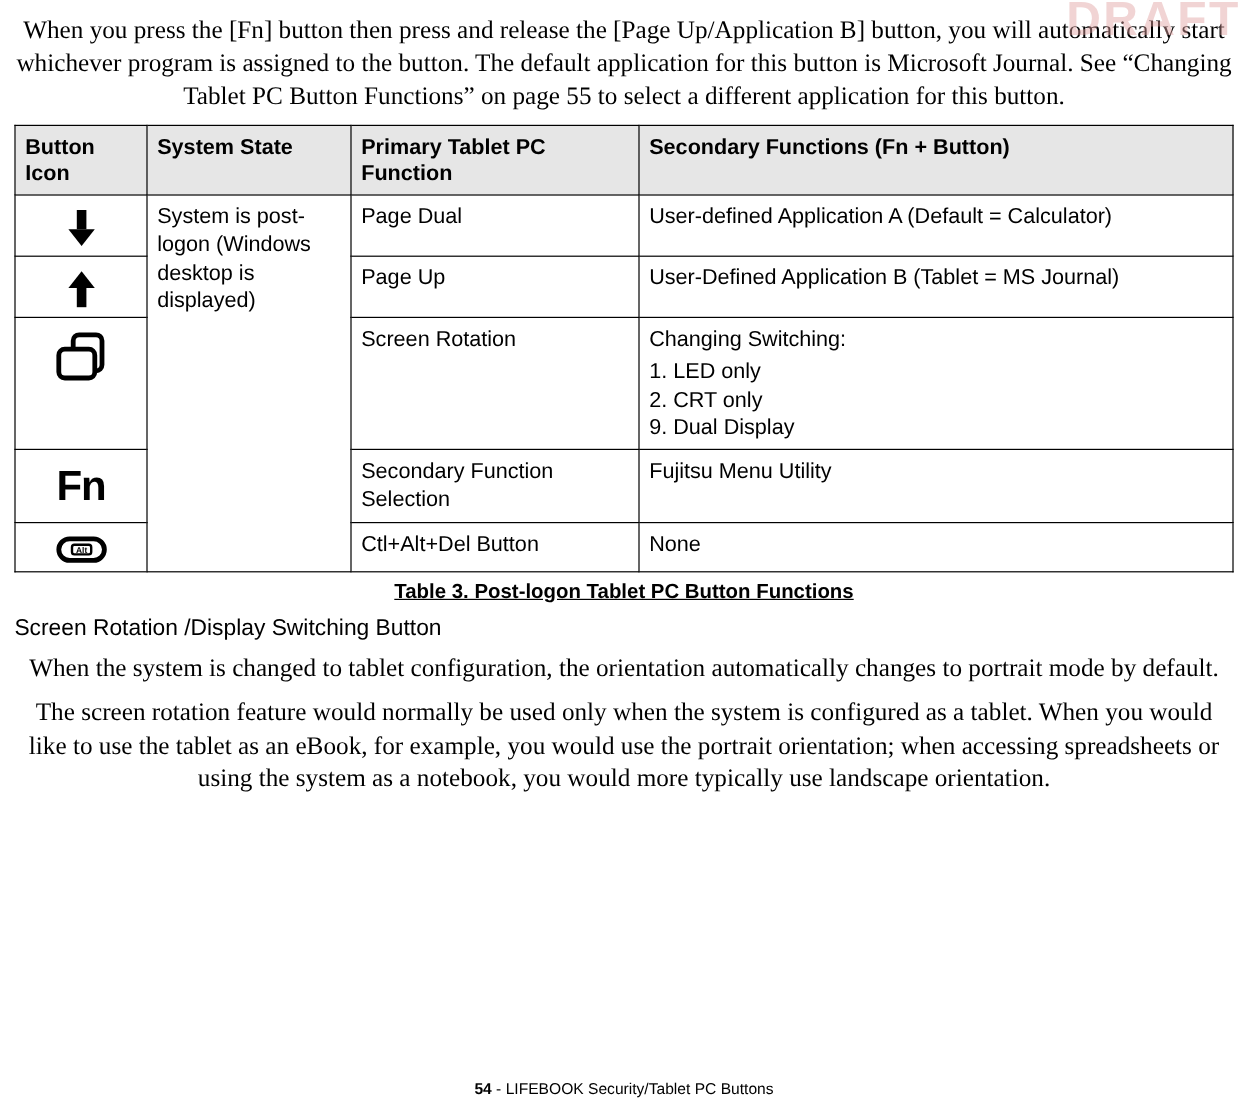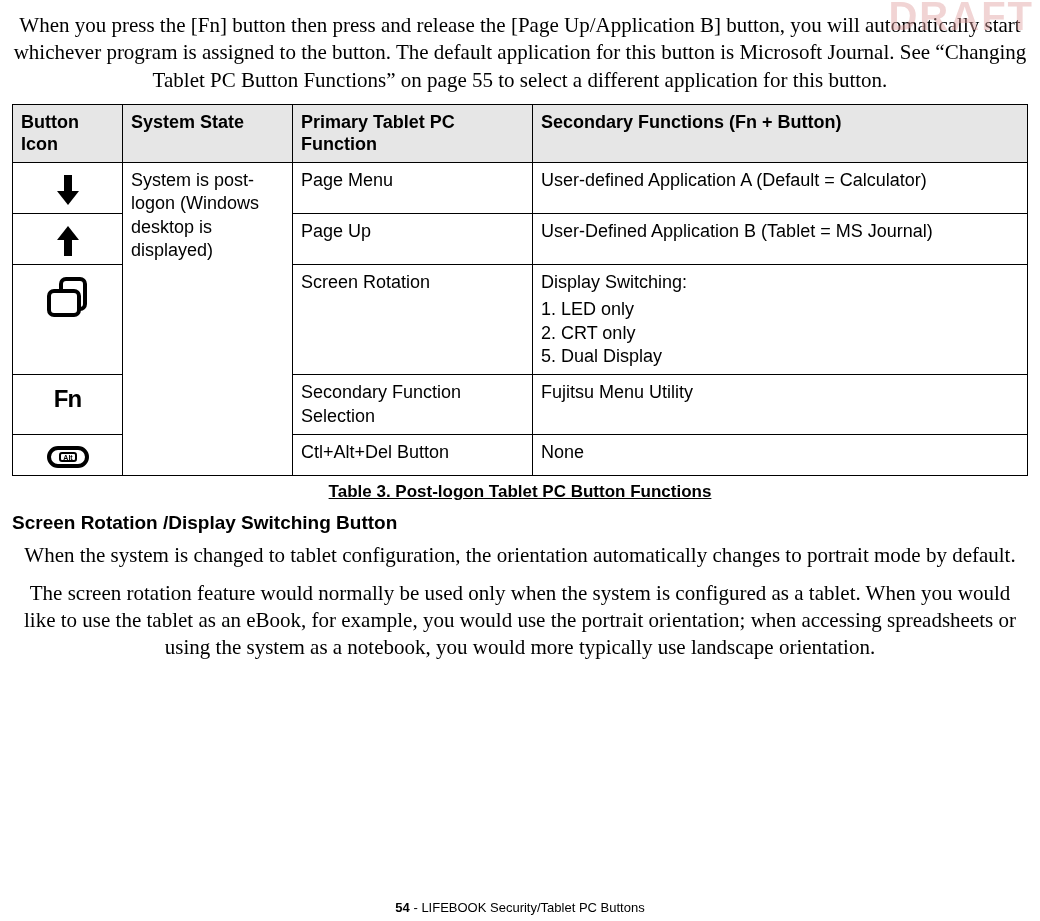--- a/index.html
+++ b/index.html
@@ -129,7 +129,7 @@
           </span>
         </td>
         <td rowspan="5">System is post-logon (Windows desktop is displayed)</td>
-        <td>Page Menu</td>
+        <td>Page Dual</td>
         <td>User-defined Application A (Default = Calculator)</td>
       </tr>
 

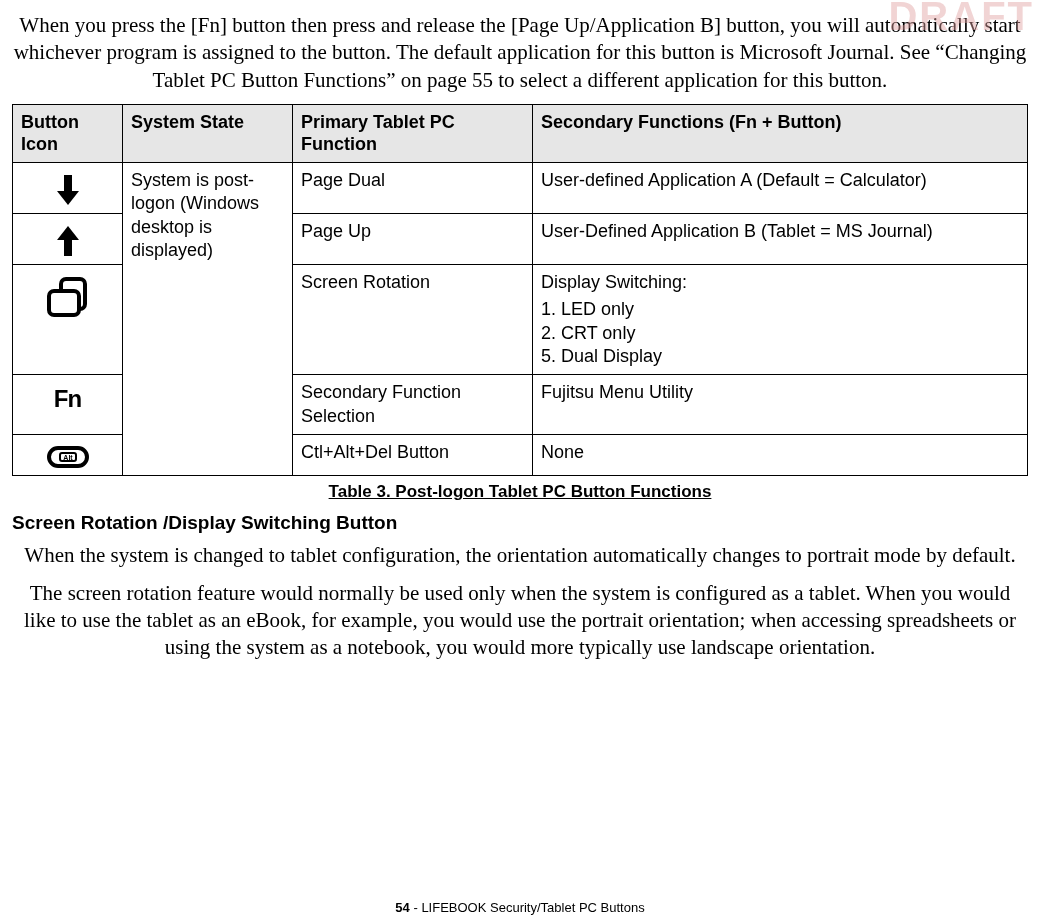--- a/index.html
+++ b/index.html
@@ -157,7 +157,7 @@
         </td>
         <td>Screen Rotation</td>
         <td>
-          <div>Display Switching:</div>
+          <div>Changing Switching:</div>
           <div class="sec-list">
             <div>1. LED only</div>
             <div>2. CRT only</div>

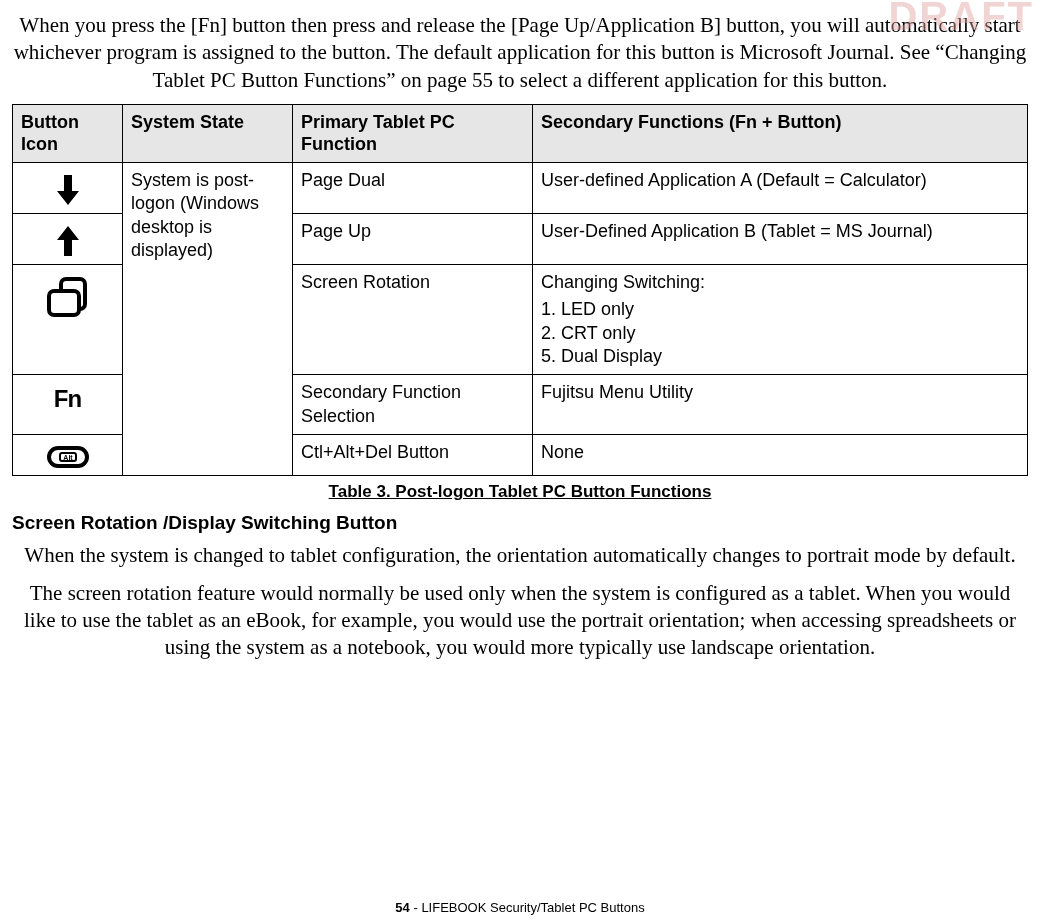--- a/index.html
+++ b/index.html
@@ -161,7 +161,7 @@
           <div class="sec-list">
             <div>1. LED only</div>
             <div>2. CRT only</div>
-            <div>5. Dual Display</div>
+            <div>9. Dual Display</div>
           </div>
         </td>
       </tr>

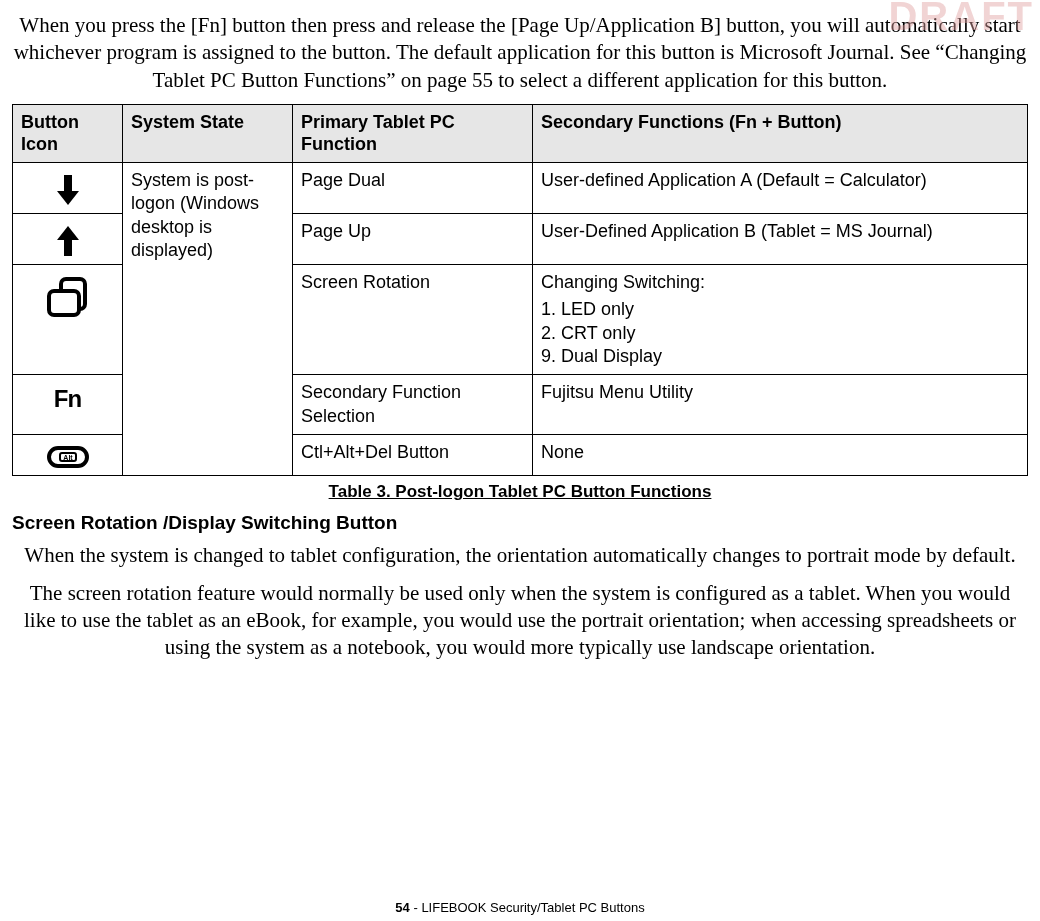--- a/index.html
+++ b/index.html
@@ -66,7 +66,7 @@
   .fn-icon {
     font-family: Arial, Helvetica, sans-serif;
     font-weight: bold;
-    font-size: 24px;
+    font-size: 35px;
     letter-spacing: -1px;
     display: inline-block;
     margin-top: 2px;

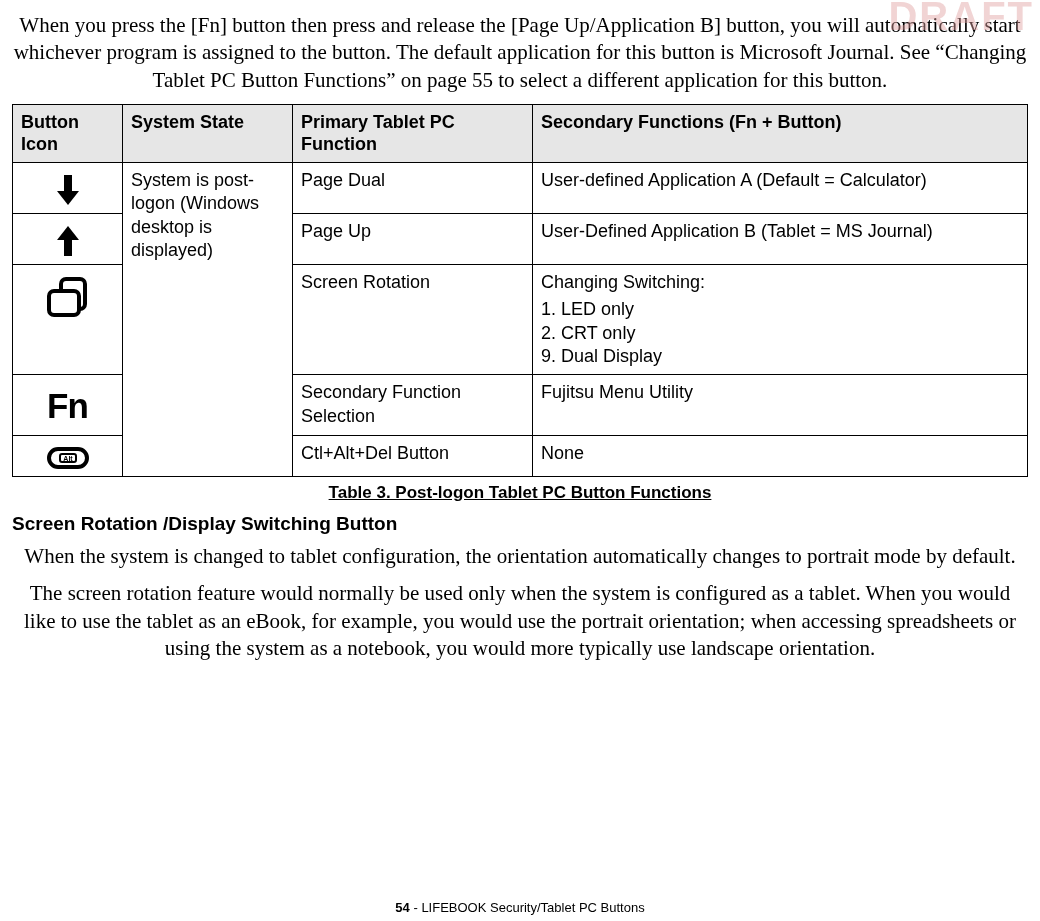--- a/index.html
+++ b/index.html
@@ -24,7 +24,7 @@
   }
   .heading {
     font-family: Arial, Helvetica, sans-serif;
-    font-weight: bold;
+    font-weight: normal;
     font-size: 19px;
     margin: 10px 0 8px 0;
   }

